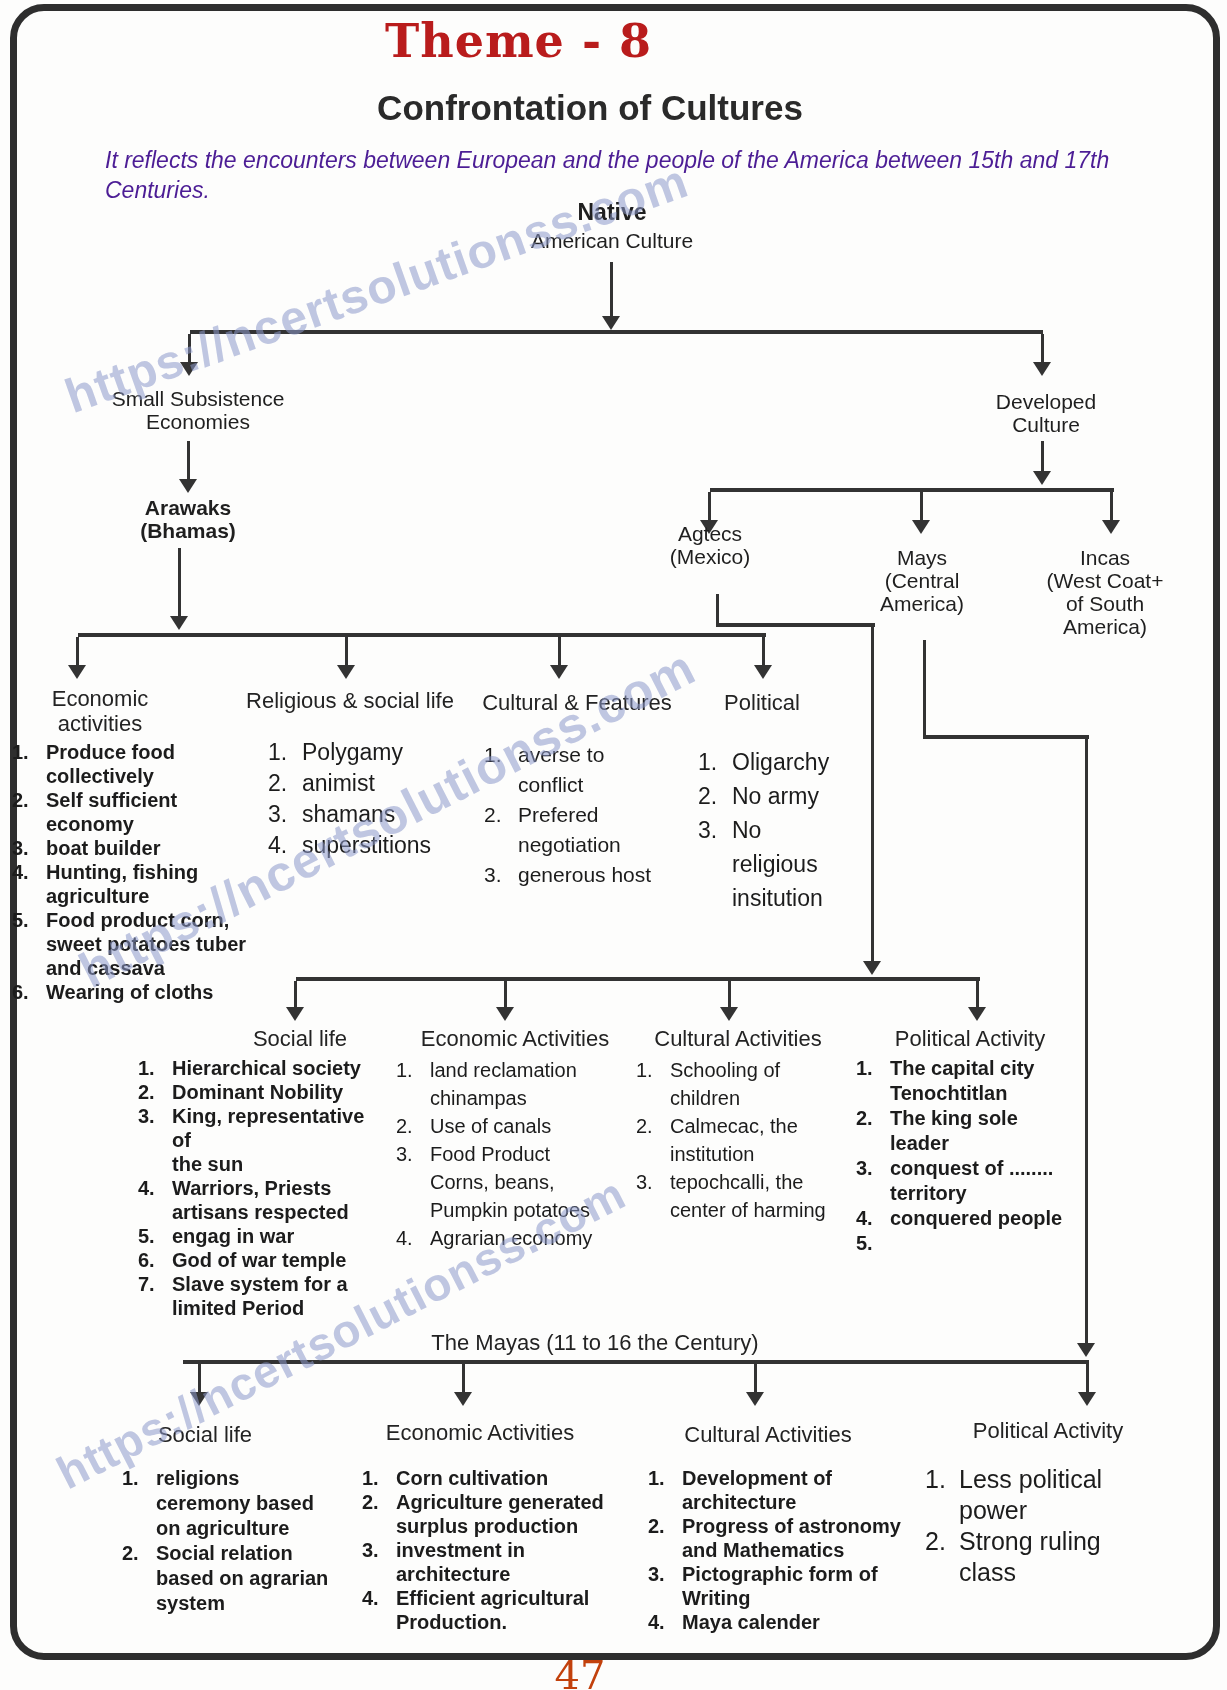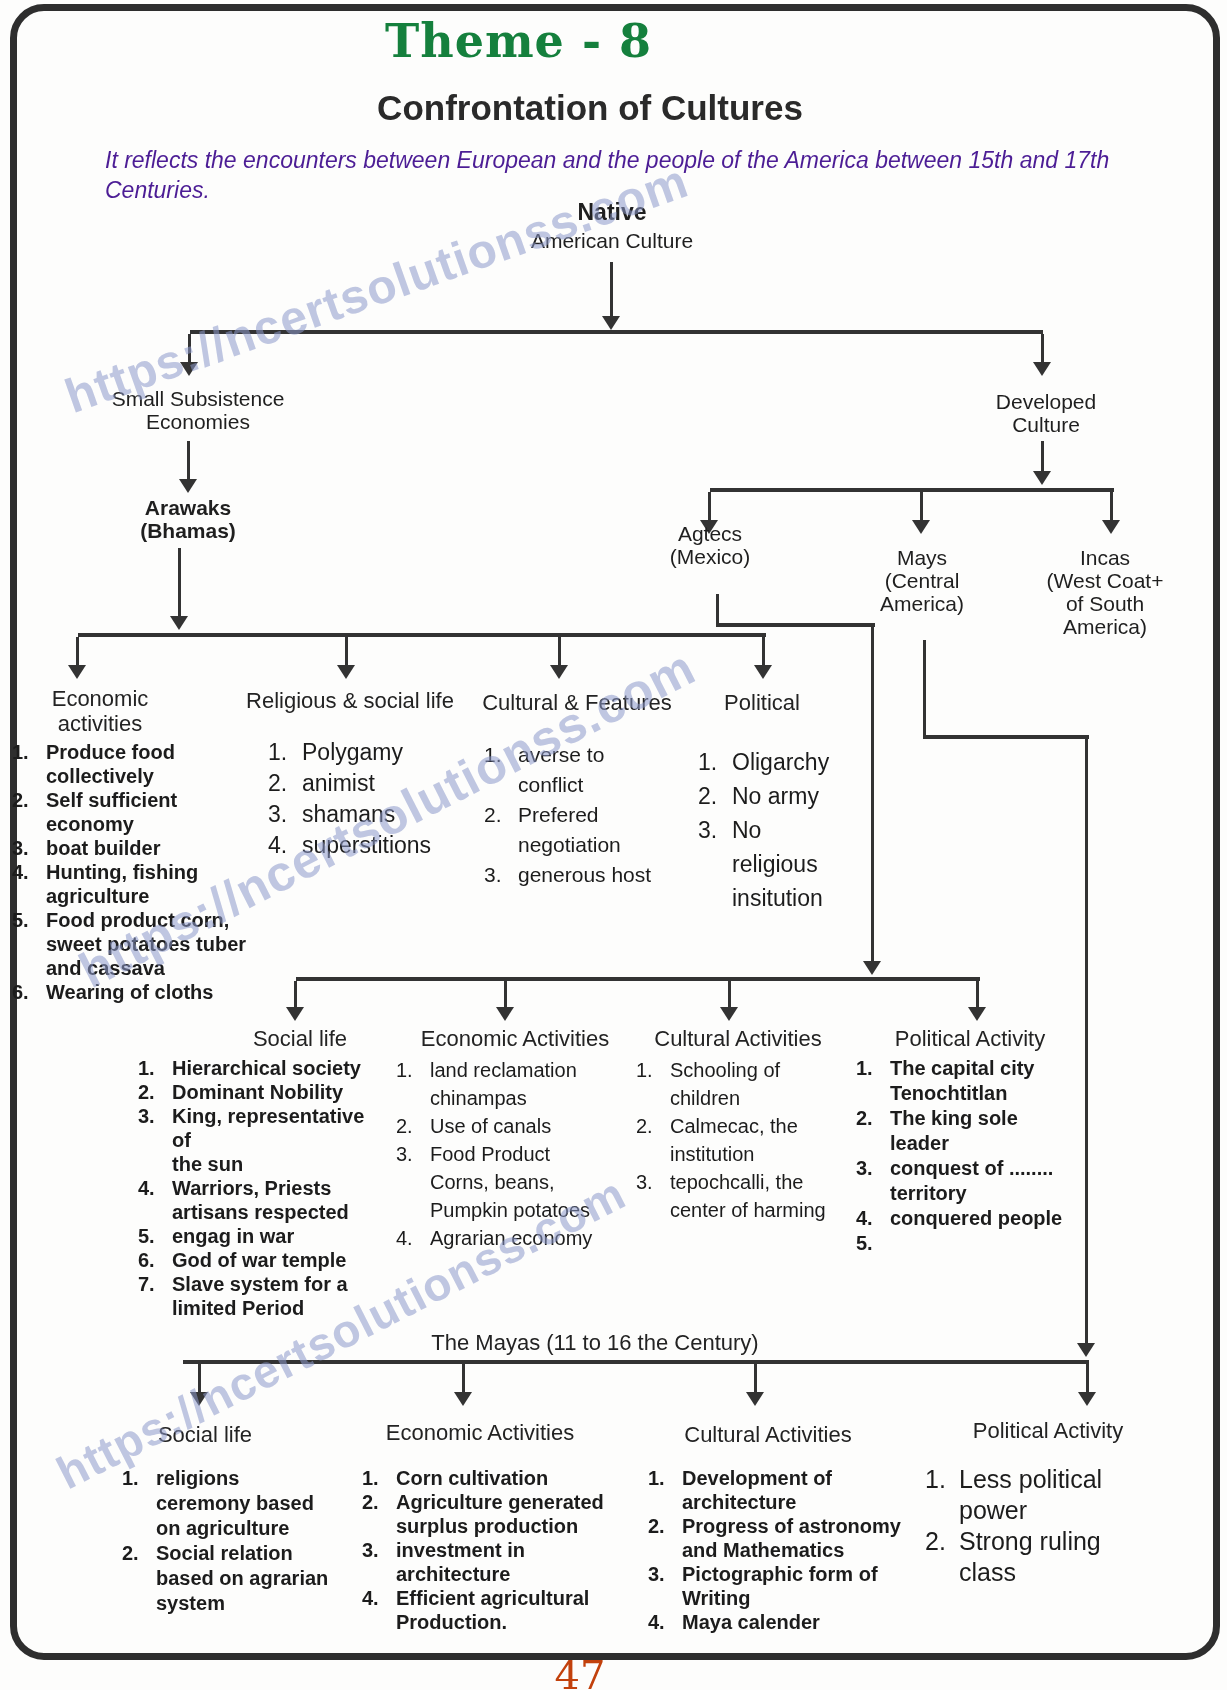--- a/index.html
+++ b/index.html
@@ -8,7 +8,7 @@
   .border-frame{position:absolute;left:10px;top:4px;width:1196px;height:1642px;
         border:7px solid #2e2e2e;border-radius:34px;background:transparent;}
   .title{position:absolute;left:0;width:1037px;text-align:center;font-family:"DejaVu Serif", serif;
-        font-weight:bold;font-size:46px;letter-spacing:1px;color:#15803d;}
+        font-weight:bold;font-size:46px;letter-spacing:1px;color:#b91c1c;}
   .subtitle{position:absolute;left:0;width:1180px;text-align:center;font-weight:bold;
         font-size:35px;color:#2a2a2a;}
   .intro{position:absolute;font-size:23px;line-height:30px;color:#4c1d95;font-style:italic;}

